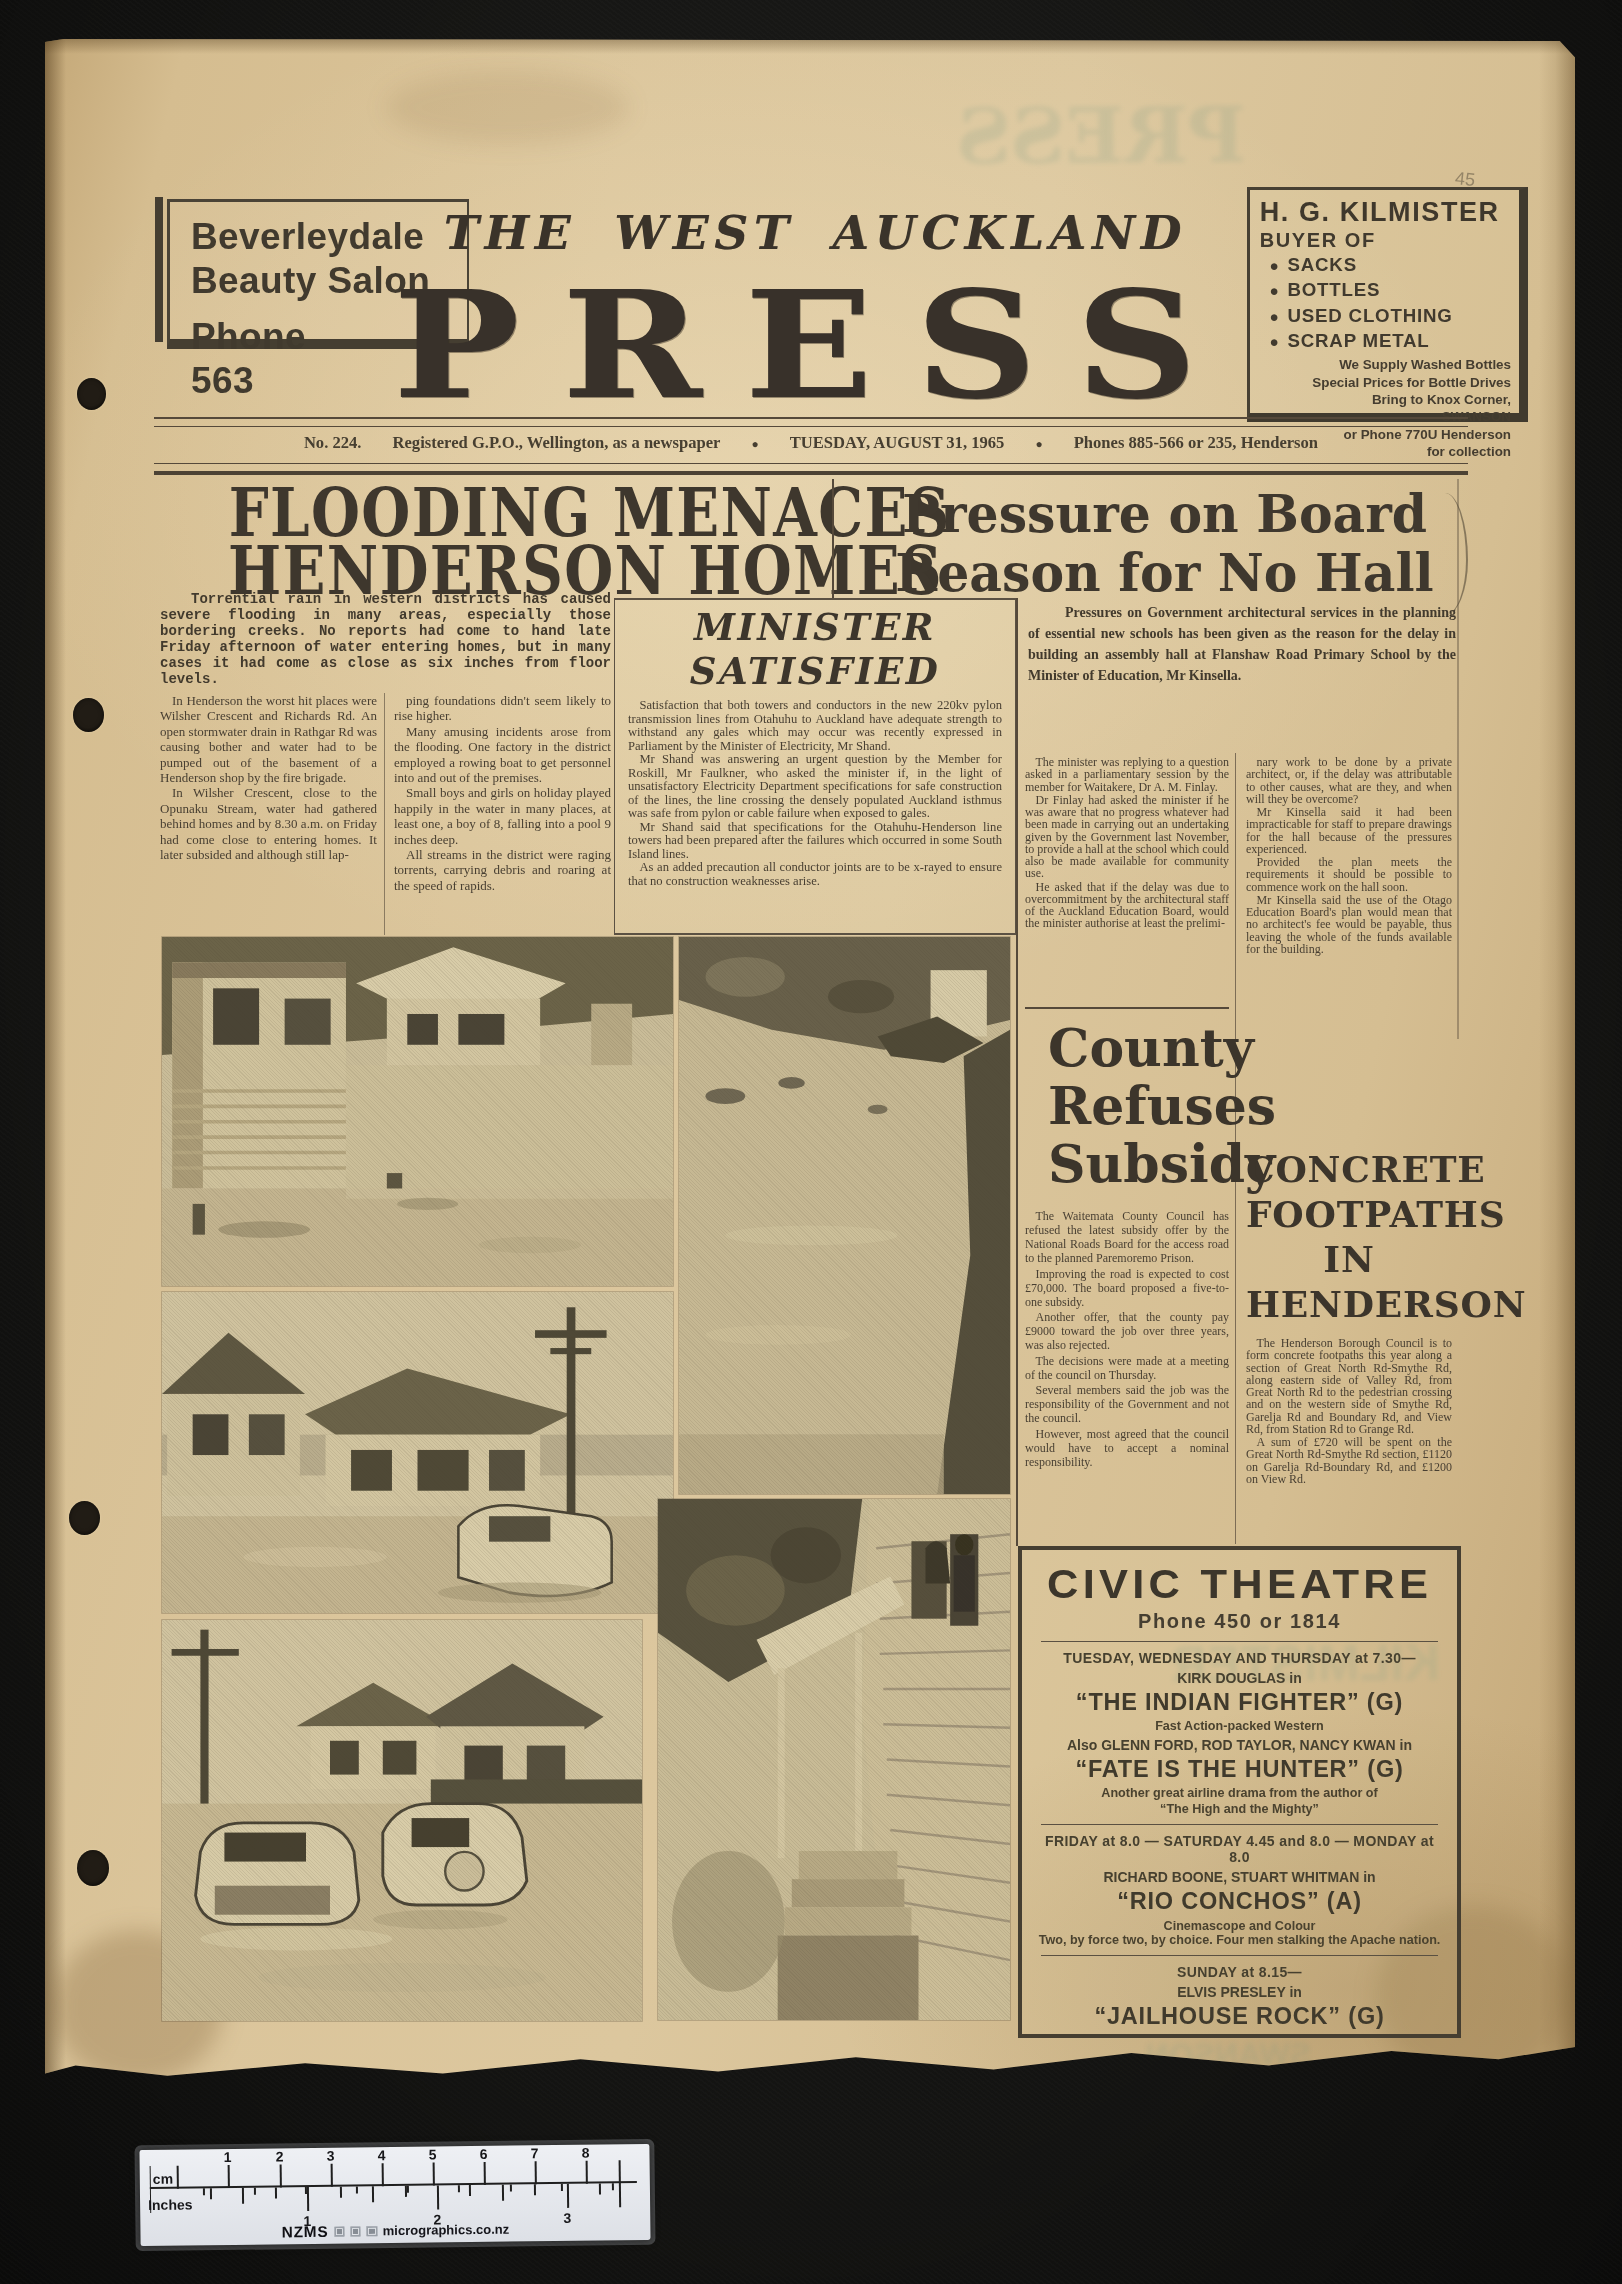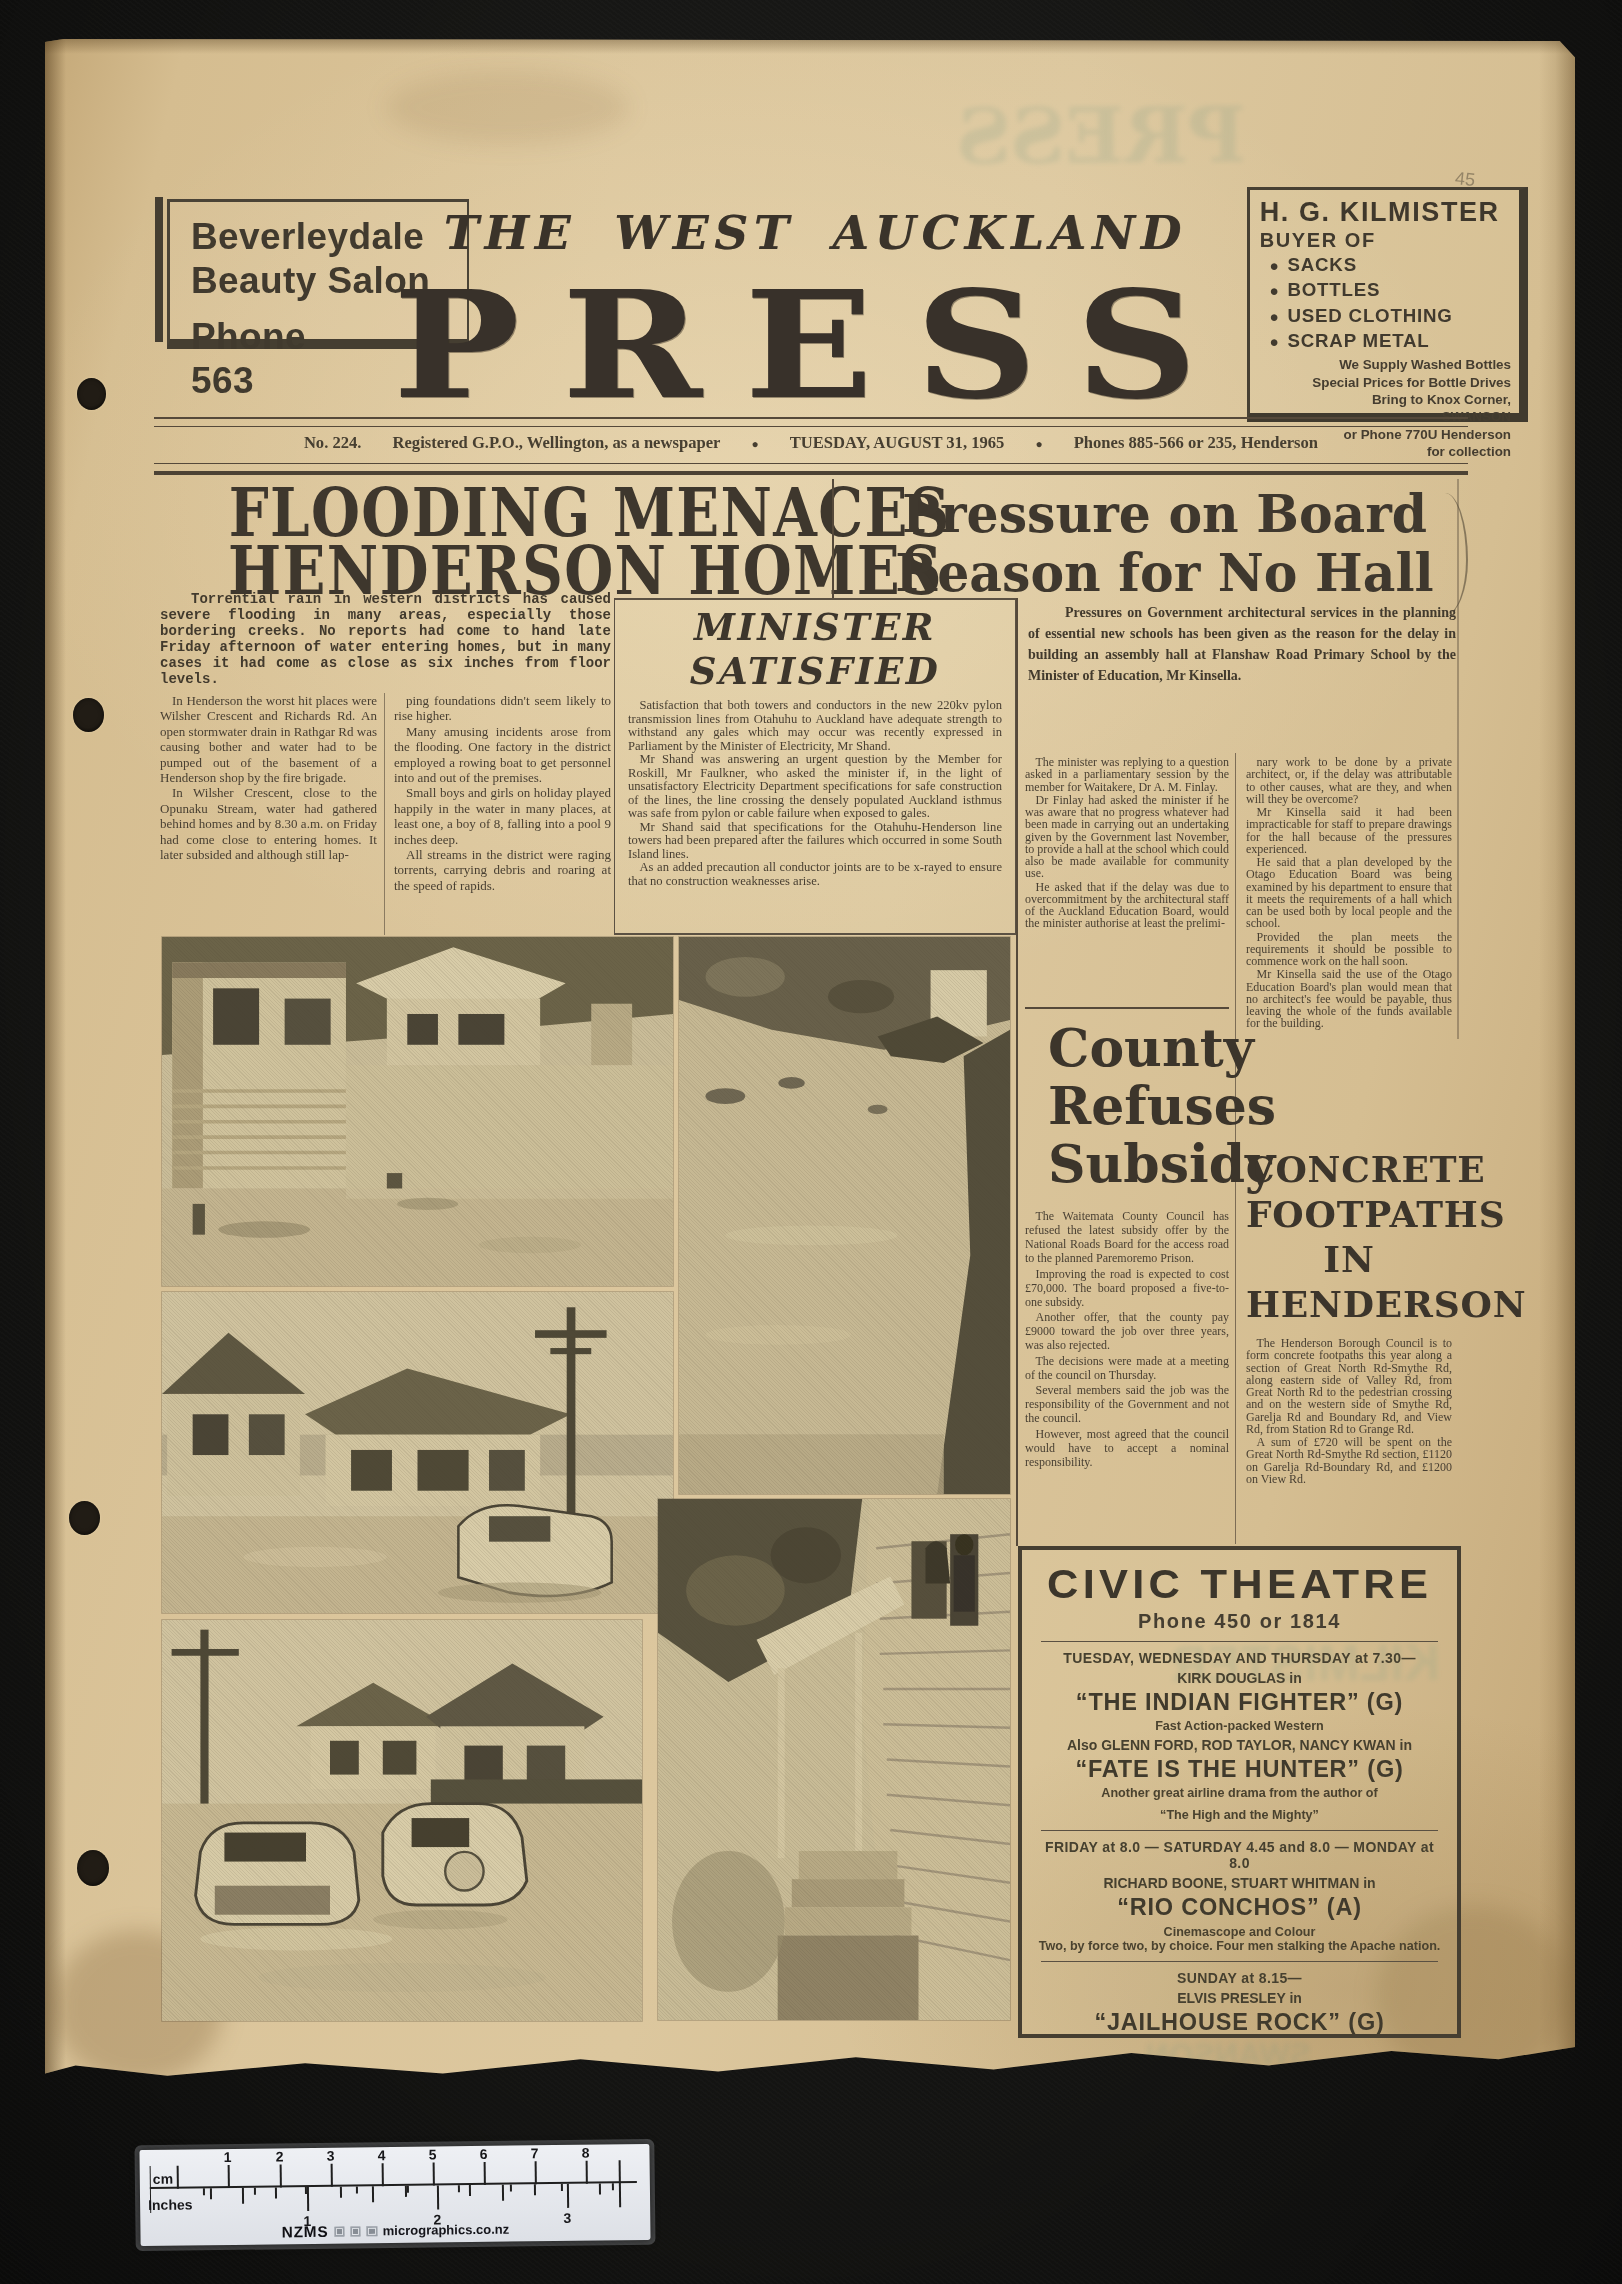--- a/index.html
+++ b/index.html
@@ -225,7 +225,6 @@
   <div class="abs rcol just hidden-overflow" style="left:1201px;top:717px;width:206px;height:381px;">
     <p>nary work to be done by a private architect, or, if the delay was attributable to other causes, what are they, and when will they be overcome?</p>
     <p>Mr Kinsella said it had been impracticable for staff to prepare drawings for the hall because of the pressures experienced.</p>
-    <p>He said that a plan developed by the Otago Education Board was being examined by his department to ensure that it meets the requirements of a hall which can be used both by local people and the school.</p>
     <p>Provided the plan meets the requirements it should be possible to commence work on the hall soon.</p>
     <p>Mr Kinsella said the use of the Otago Education Board's plan would mean that no architect's fee would be payable, thus leaving the whole of the funds available for the building.</p>
   </div>

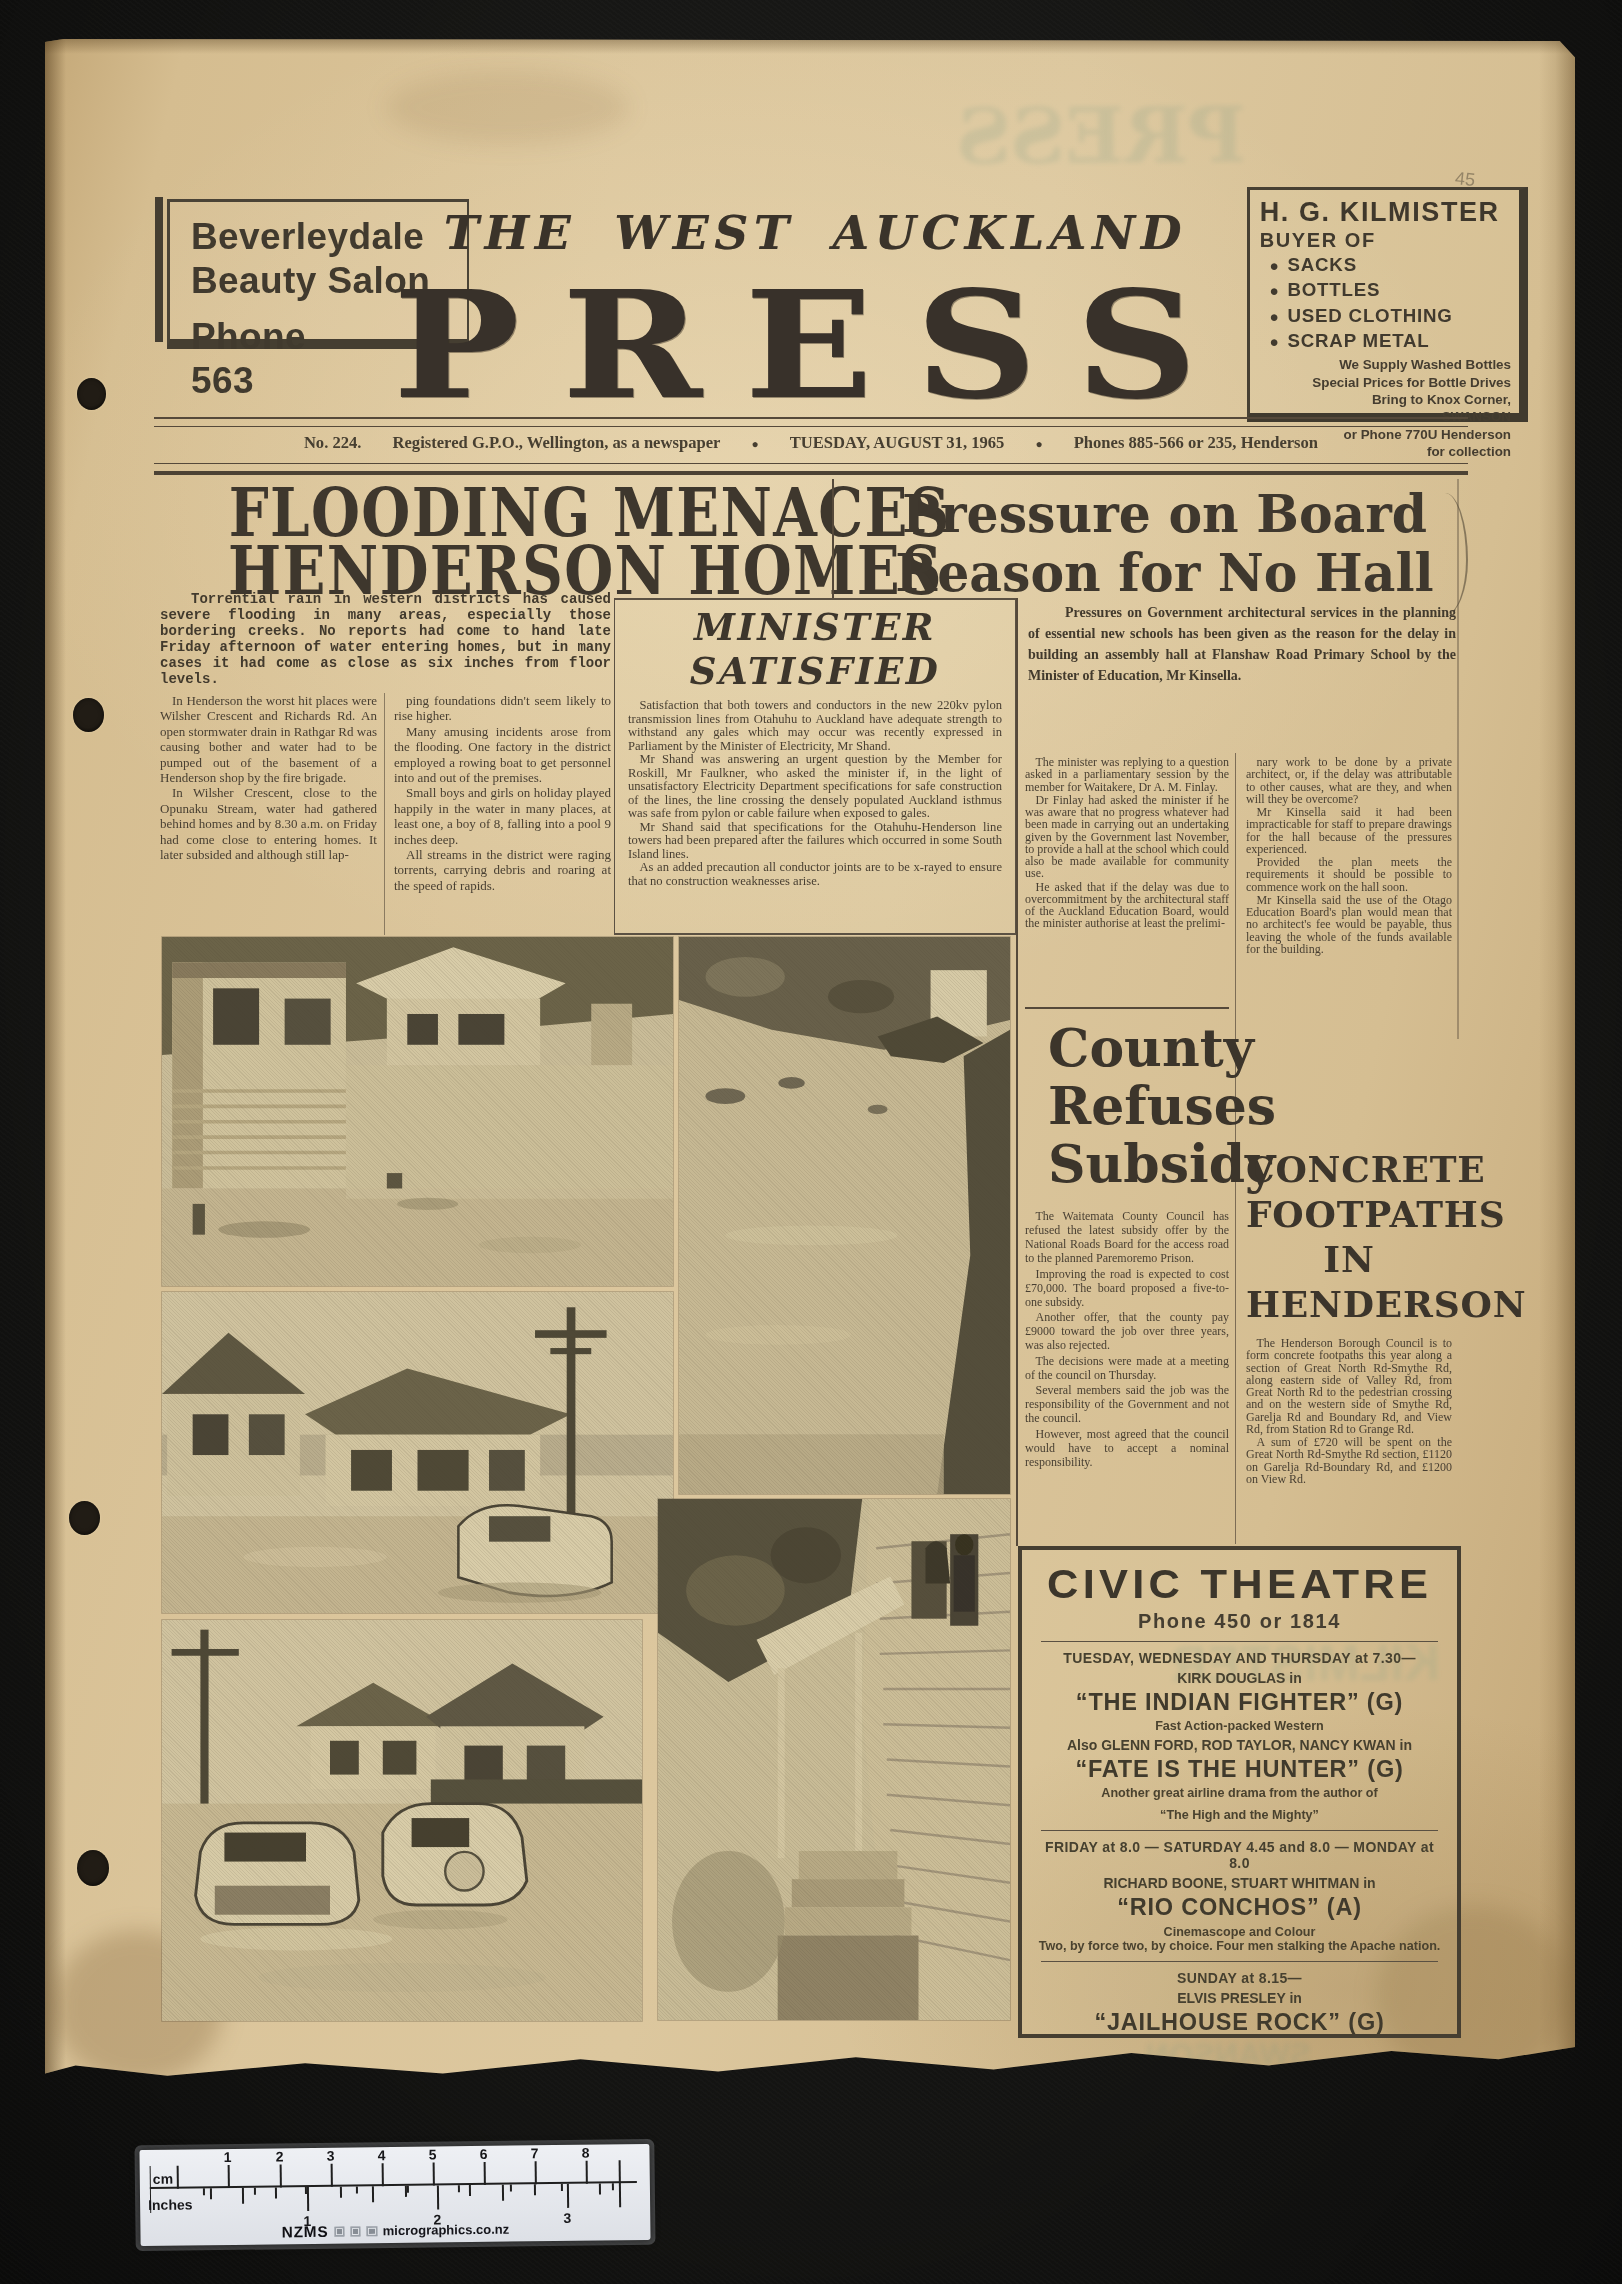--- a/index.html
+++ b/index.html
@@ -405,7 +405,7 @@
     <div class="c-star">Also GLENN FORD, ROD TAYLOR, NANCY KWAN in</div>
     <div class="c-film">“FATE IS THE HUNTER”  (G)</div>
     <div class="c-tag">Another great airline drama from the author of</div>
-    <div class="c-tag" style="margin-top:8px;">“The High and the Mighty”</div>
+    <div class="c-tag" style="margin-top:2px;">“The High and the Mighty”</div>
     <hr class="civic-hr">
     <div class="c-when">FRIDAY at 8.0 — SATURDAY 4.45 and 8.0 — MONDAY at 8.0</div>
     <div class="c-star">RICHARD BOONE, STUART WHITMAN in</div>

